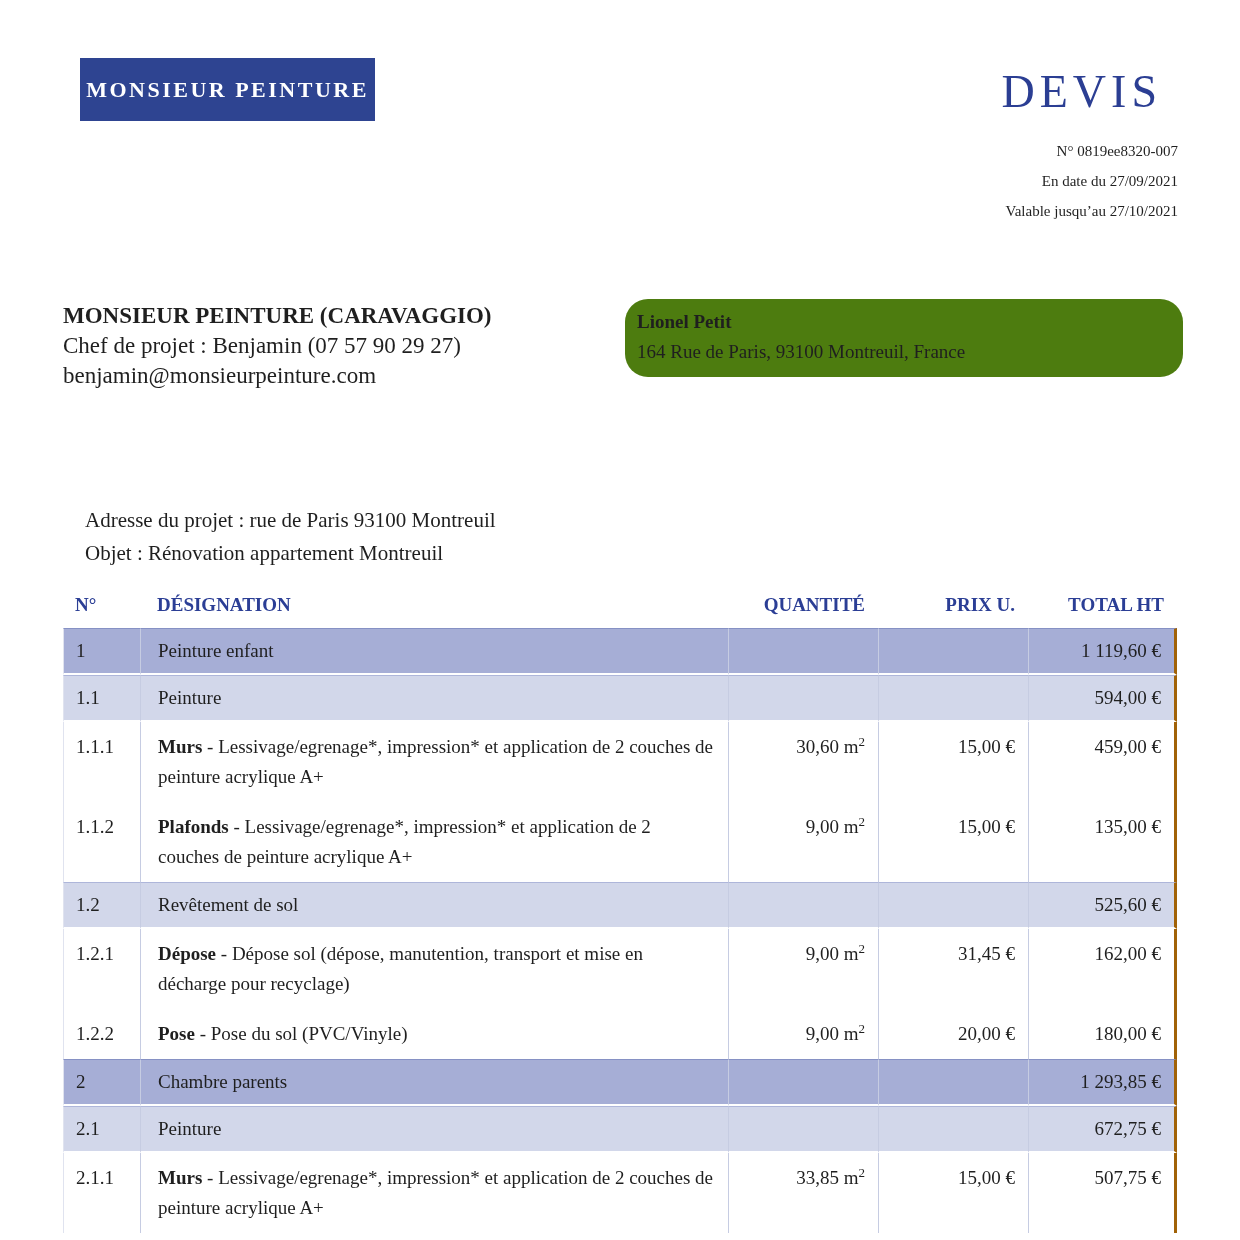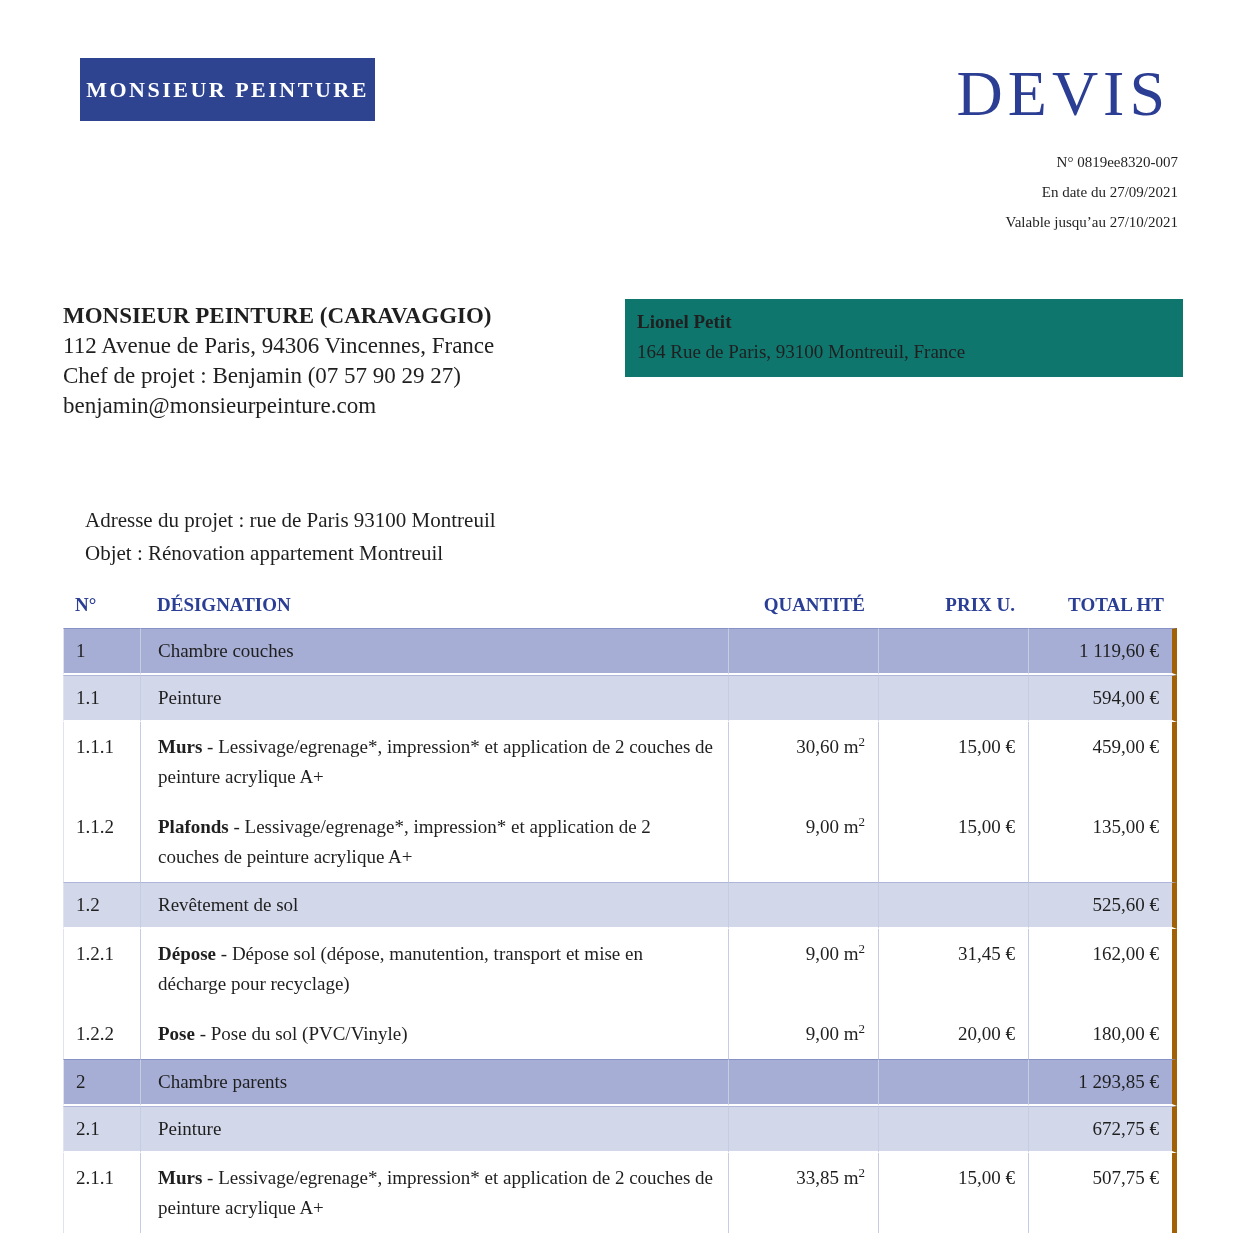--- a/index.html
+++ b/index.html
@@ -19,8 +19,8 @@
   
   .title-block { position:absolute; right:62px; top:52px; text-align:right; }
   .doc-title {
-    color:#2b3e93; font-size:64px; line-height:1.05; letter-spacing:5px;
-    font-weight:normal; margin:8px;
+    color:#2b3e93; font-size:46px; line-height:1.05; letter-spacing:5px;
+    font-weight:normal; margin:16px;
   }
   .meta { margin-top:20px; font-size:15px; line-height:30px; color:#1f1f1f; }
   

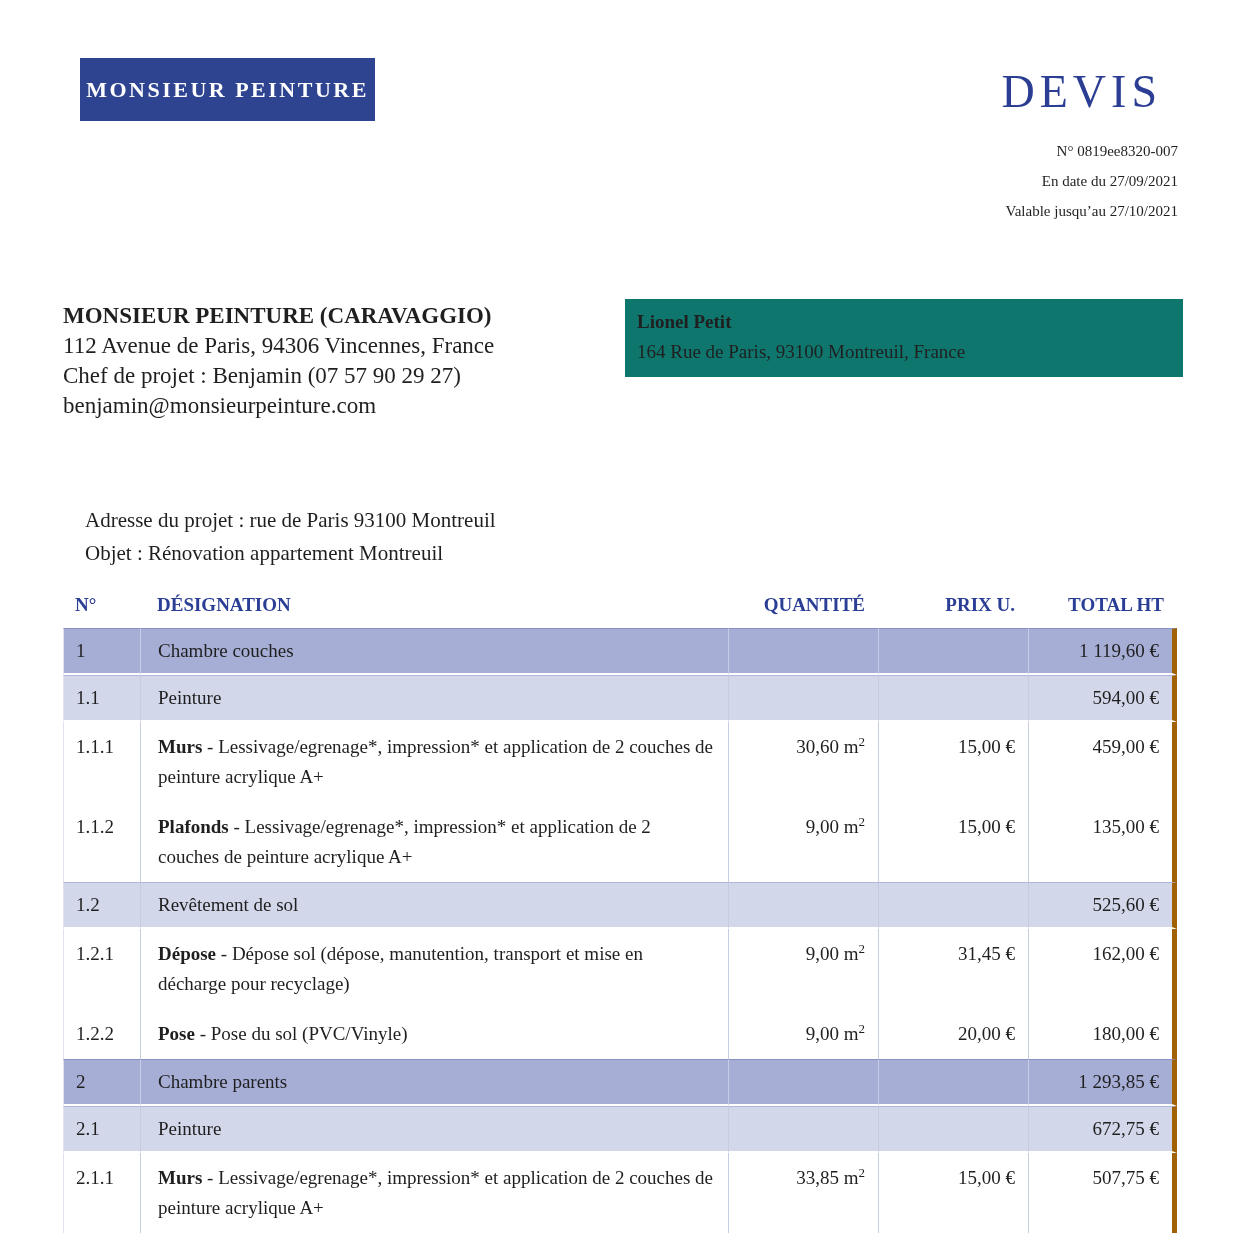--- a/index.html
+++ b/index.html
@@ -29,7 +29,7 @@
   
   .client-block {
     position:absolute; left:625px; top:299px; width:558px; box-sizing:border-box;
-    background:#0f766e; padding:8px 12px 10px 12px; font-size:19px; line-height:30px;
+    background:#4d7c0f; padding:8px 12px 10px 12px; font-size:19px; line-height:30px;border-radius:23px;
   }
   .client-name { font-weight:bold; }
   

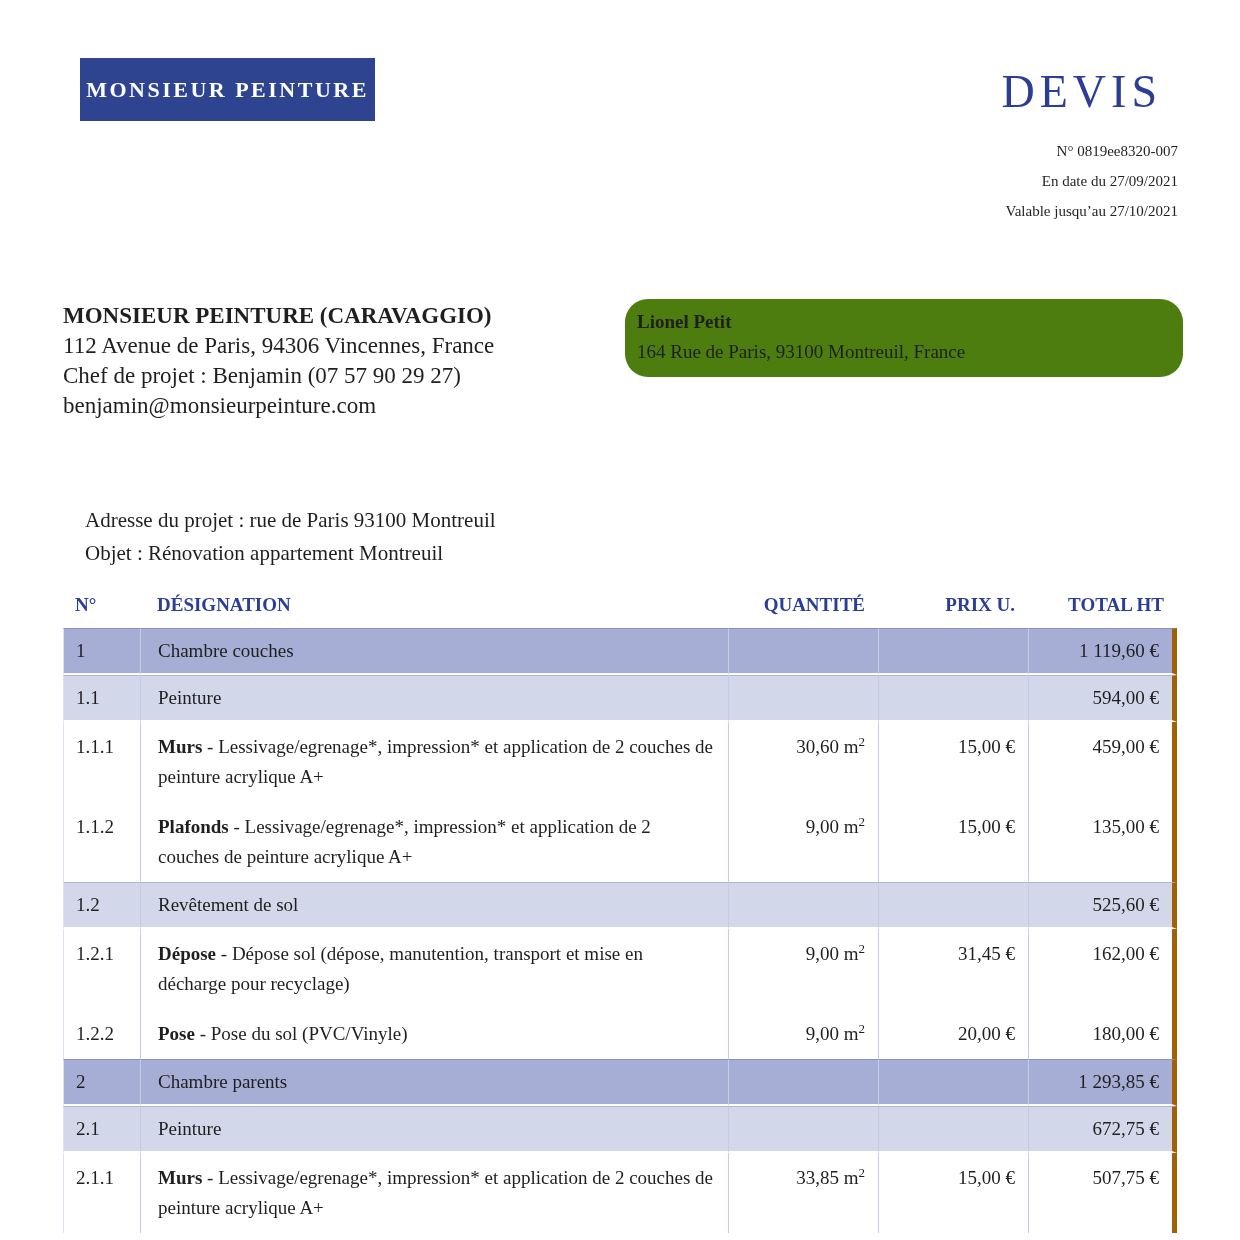--- a/index.html
+++ b/index.html
@@ -82,7 +82,6 @@
 
   <div class="company-block">
     <div class="company-name">MONSIEUR PEINTURE (CARAVAGGIO)</div>
-    <div>112 Avenue de Paris, 94306 Vincennes, France</div>
     <div>Chef de projet : Benjamin (07 57 90 29 27)</div>
     <div>benjamin@monsieurpeinture.com</div>
   </div>

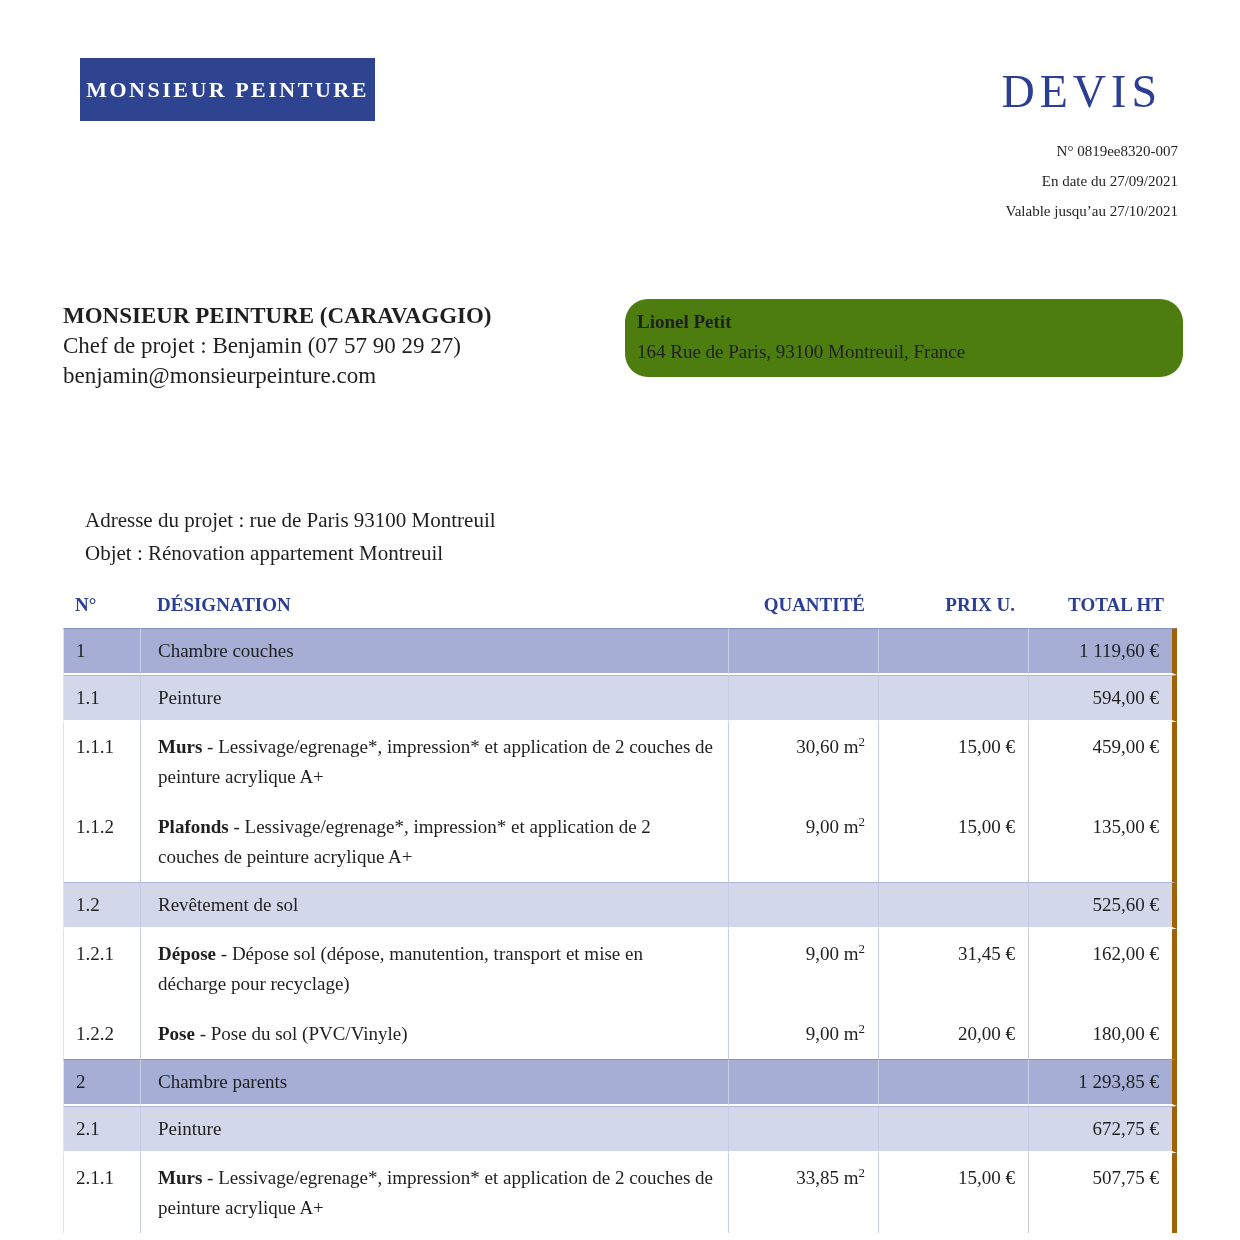--- a/index.html
+++ b/index.html
@@ -116,7 +116,7 @@
     <tbody>
         <tr class="row-section">
     <td class="c-num">1</td>
-    <td class="c-des"><span class="lead"></span><span>Chambre couches</span></td>
+    <td class="c-des"><span class="lead"></span><span>Peinture enfant</span></td>
     <td class="c-qty"><span></span><sup></sup></td>
     <td class="c-price"></td>
     <td class="c-total">1 119,60 €</td>

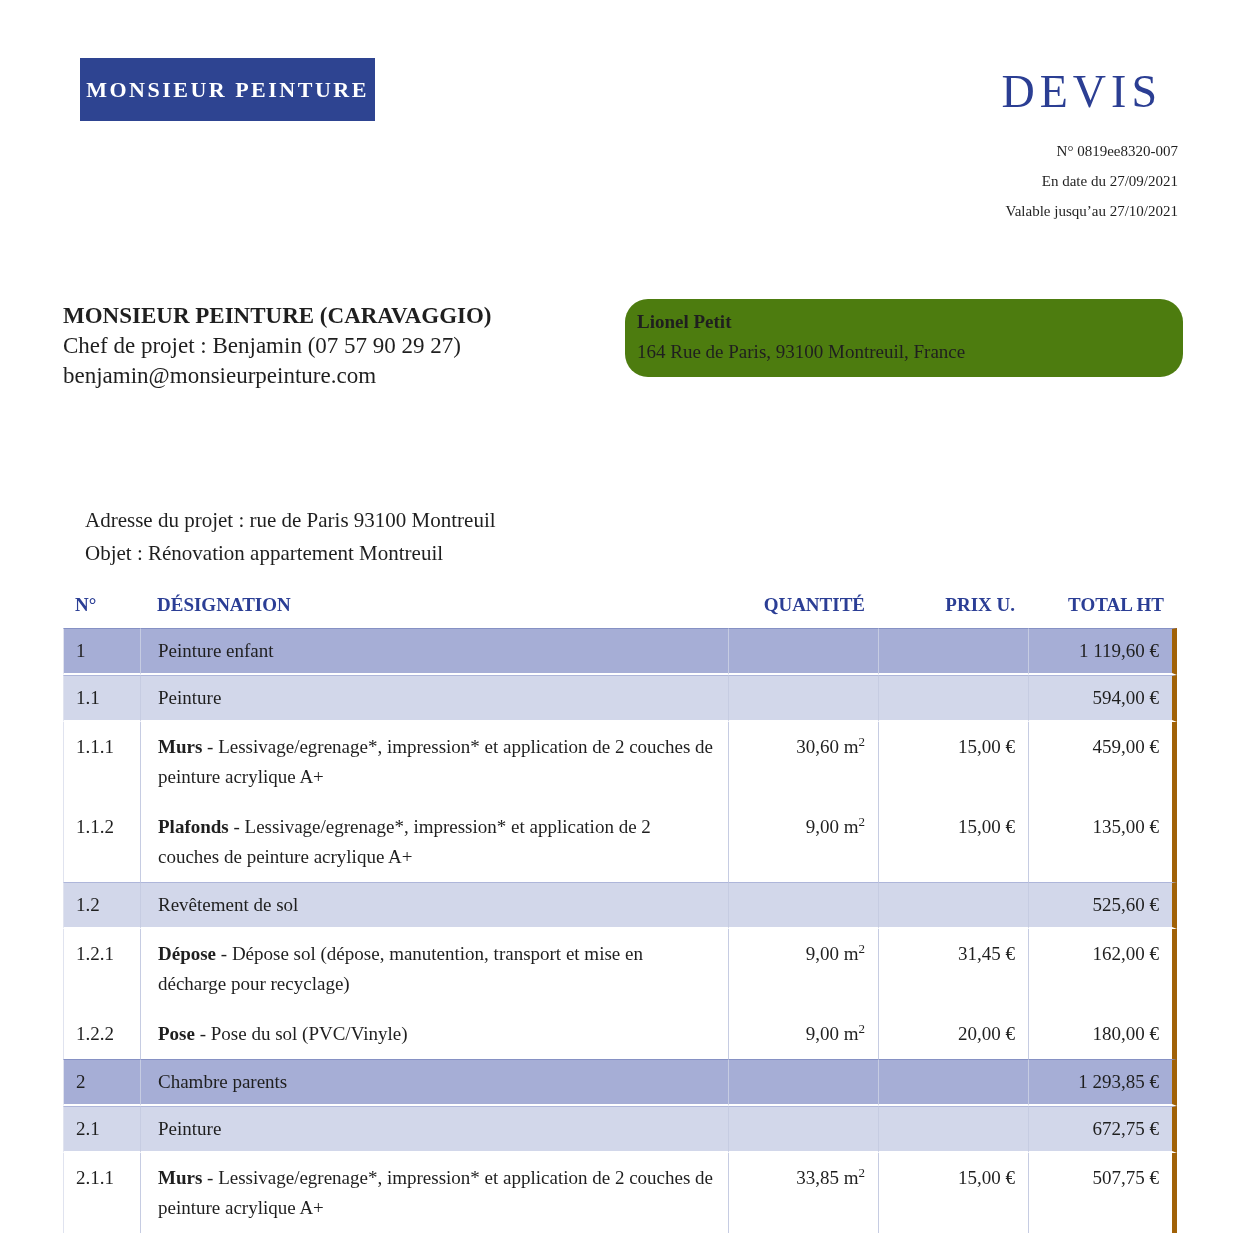--- a/index.html
+++ b/index.html
@@ -58,7 +58,7 @@
   }
   td.c-des, td.c-qty, td.c-price, td.c-total { border-left:1px solid #c6cce2; }
   td.c-num { border-left:1px solid #e0e3ef; }
-  td.c-total { border-right:5px solid #a16207; }
+  td.c-total { border-right:3px solid #a16207; }
   .lead { font-weight:bold;margin-top:24px; }
   td.c-qty sup { font-size:13px; line-height:0; }
 </style>

